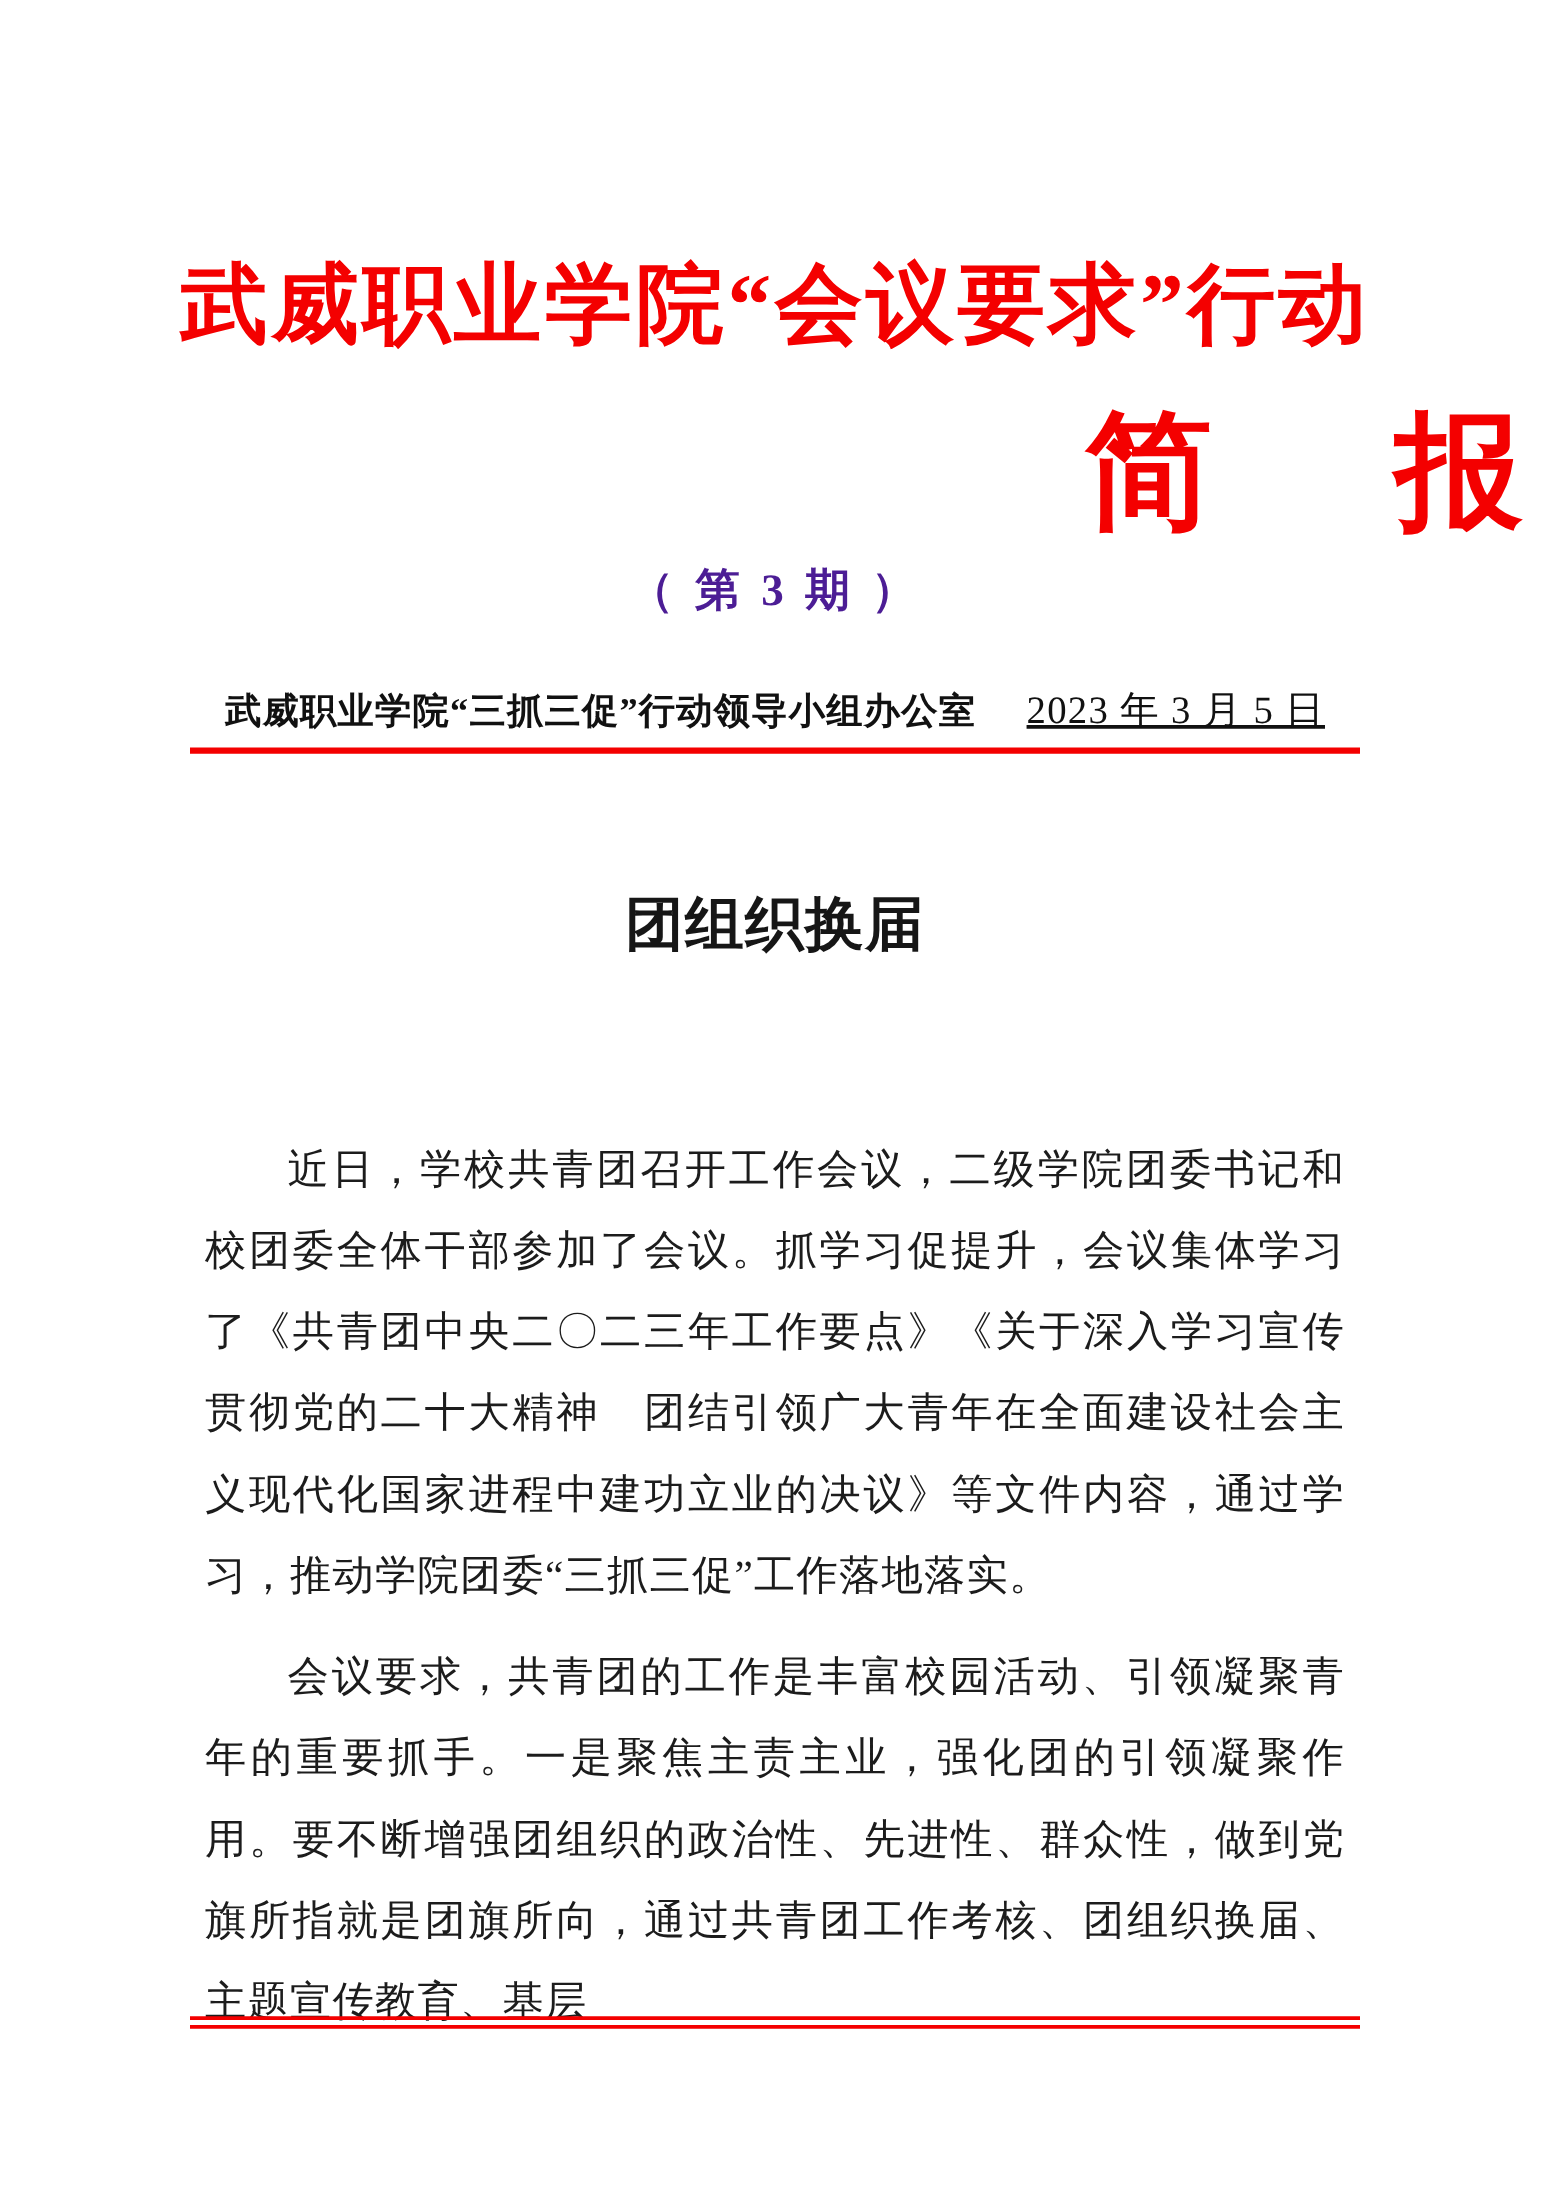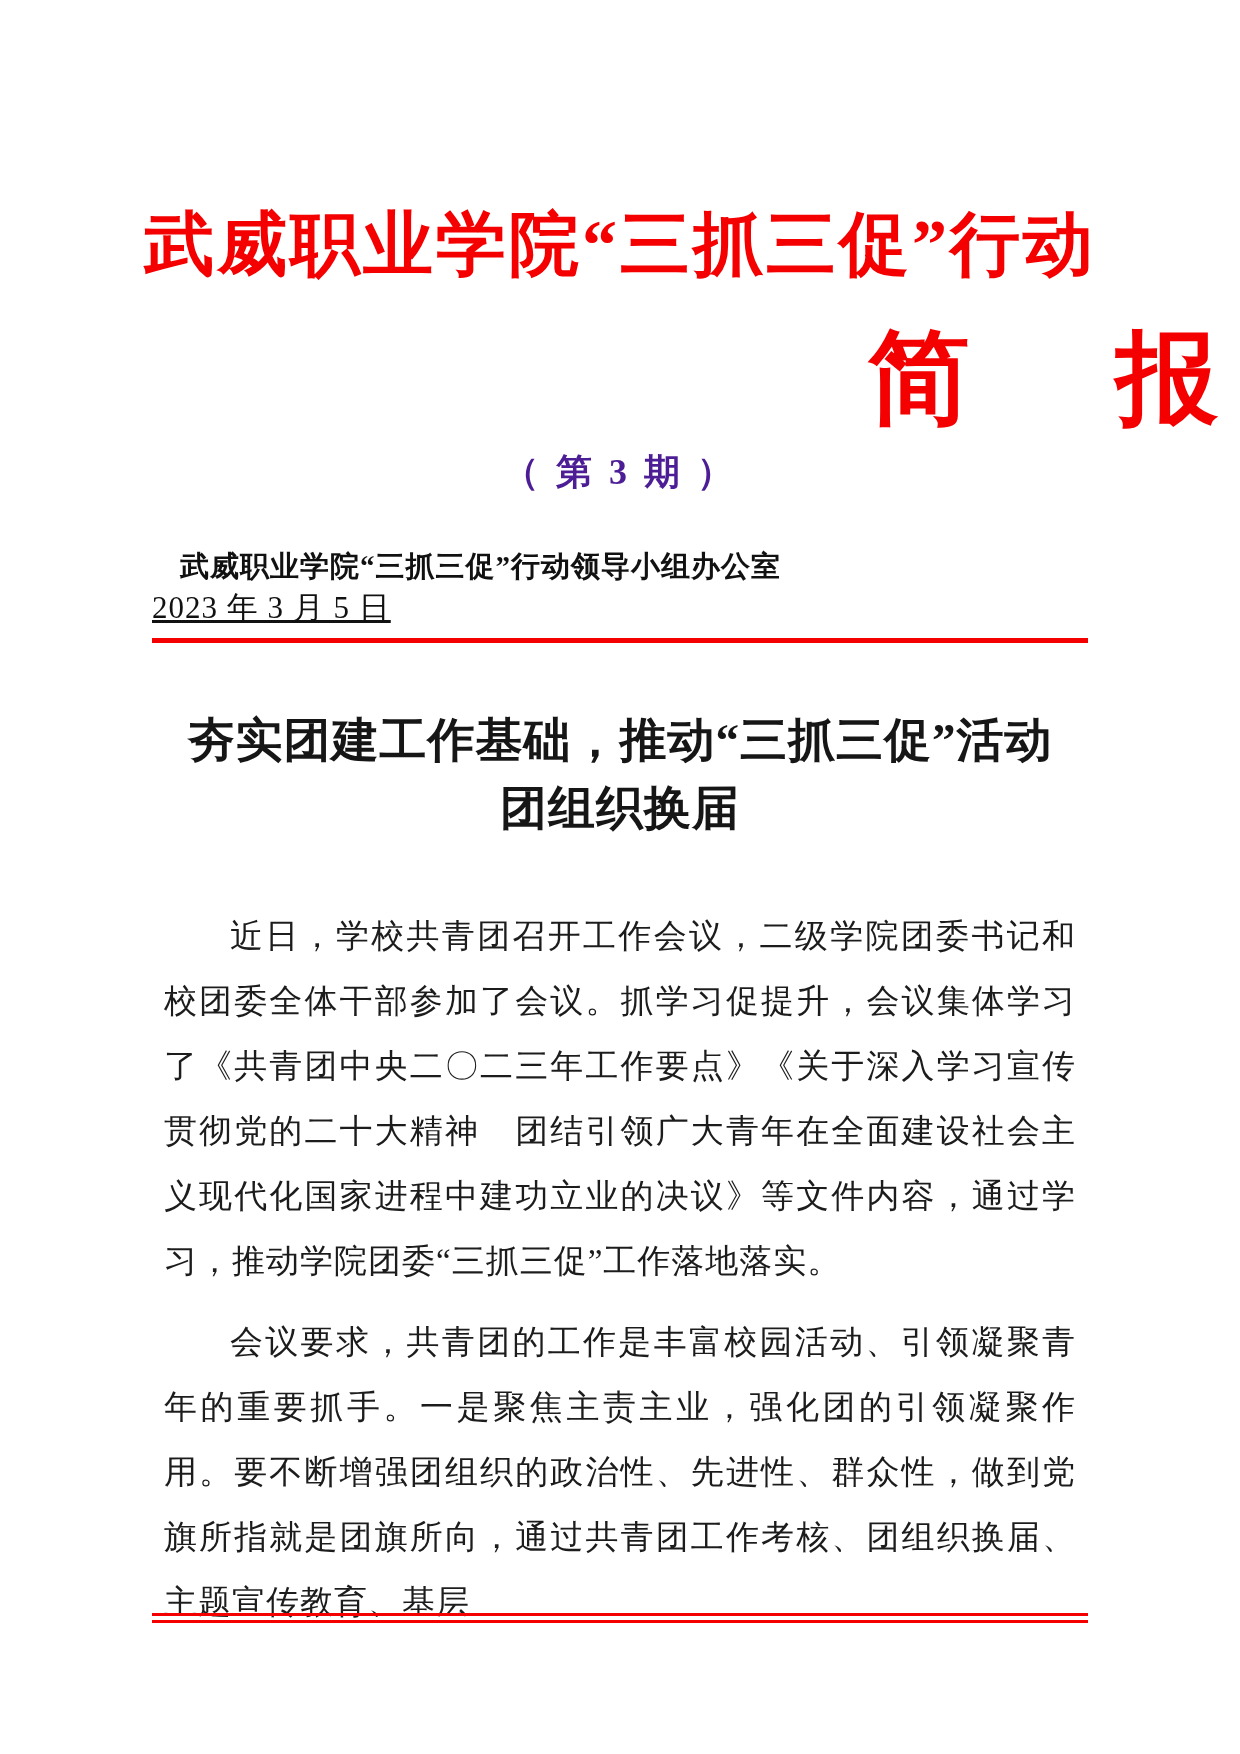--- a/index.html
+++ b/index.html
@@ -118,7 +118,7 @@
 
 <div class="page">
 
-  <div class="main-title">武威职业学院“三抓三促”行动</div>
+  <div class="main-title">武威职业学院“会议要求”行动</div>
 
   <div class="brief-title">简　报</div>
 

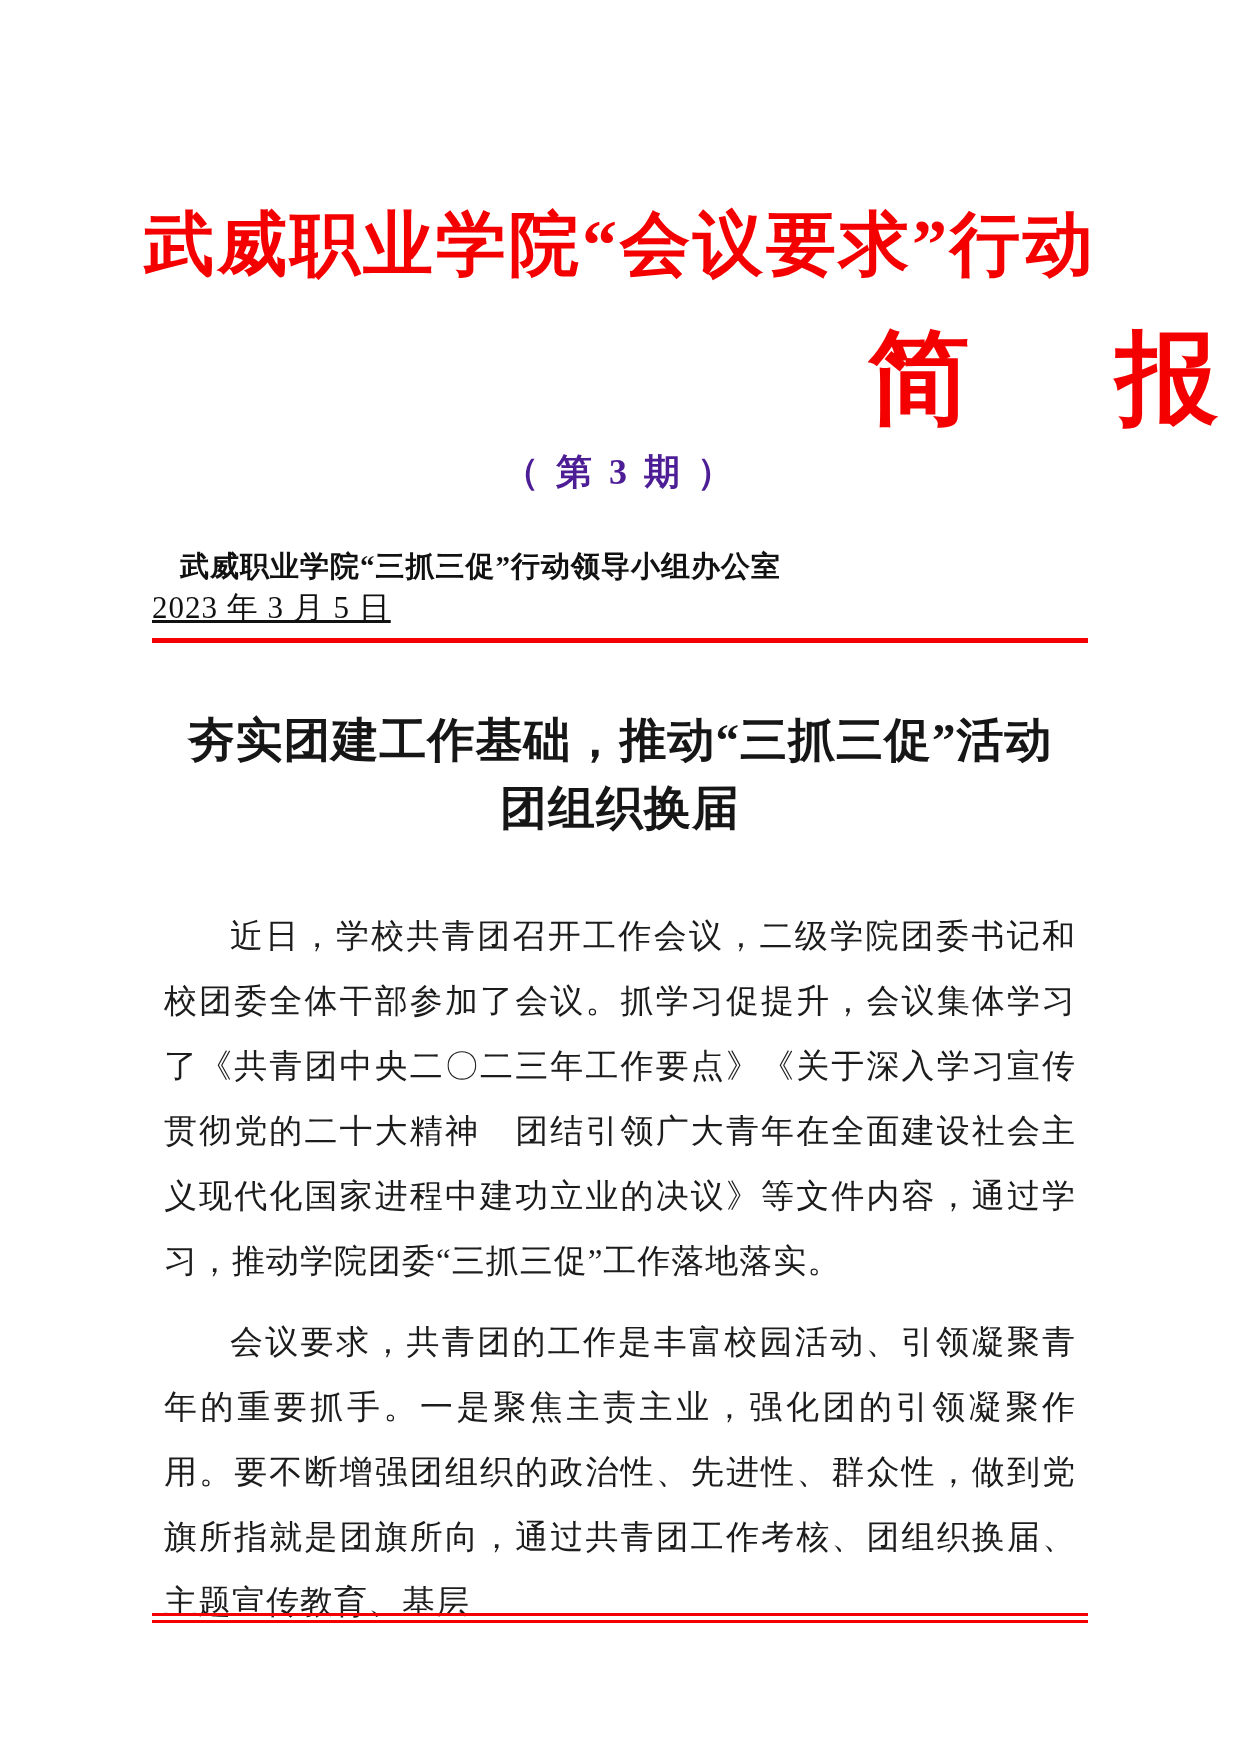--- a/index.html
+++ b/index.html
@@ -59,7 +59,6 @@
     align-items: baseline;
     border-bottom: 5px solid #f40000;
     padding-bottom: 9px;
-    flex-direction: column;
   }
   .office-name {
     font-size: 29px;

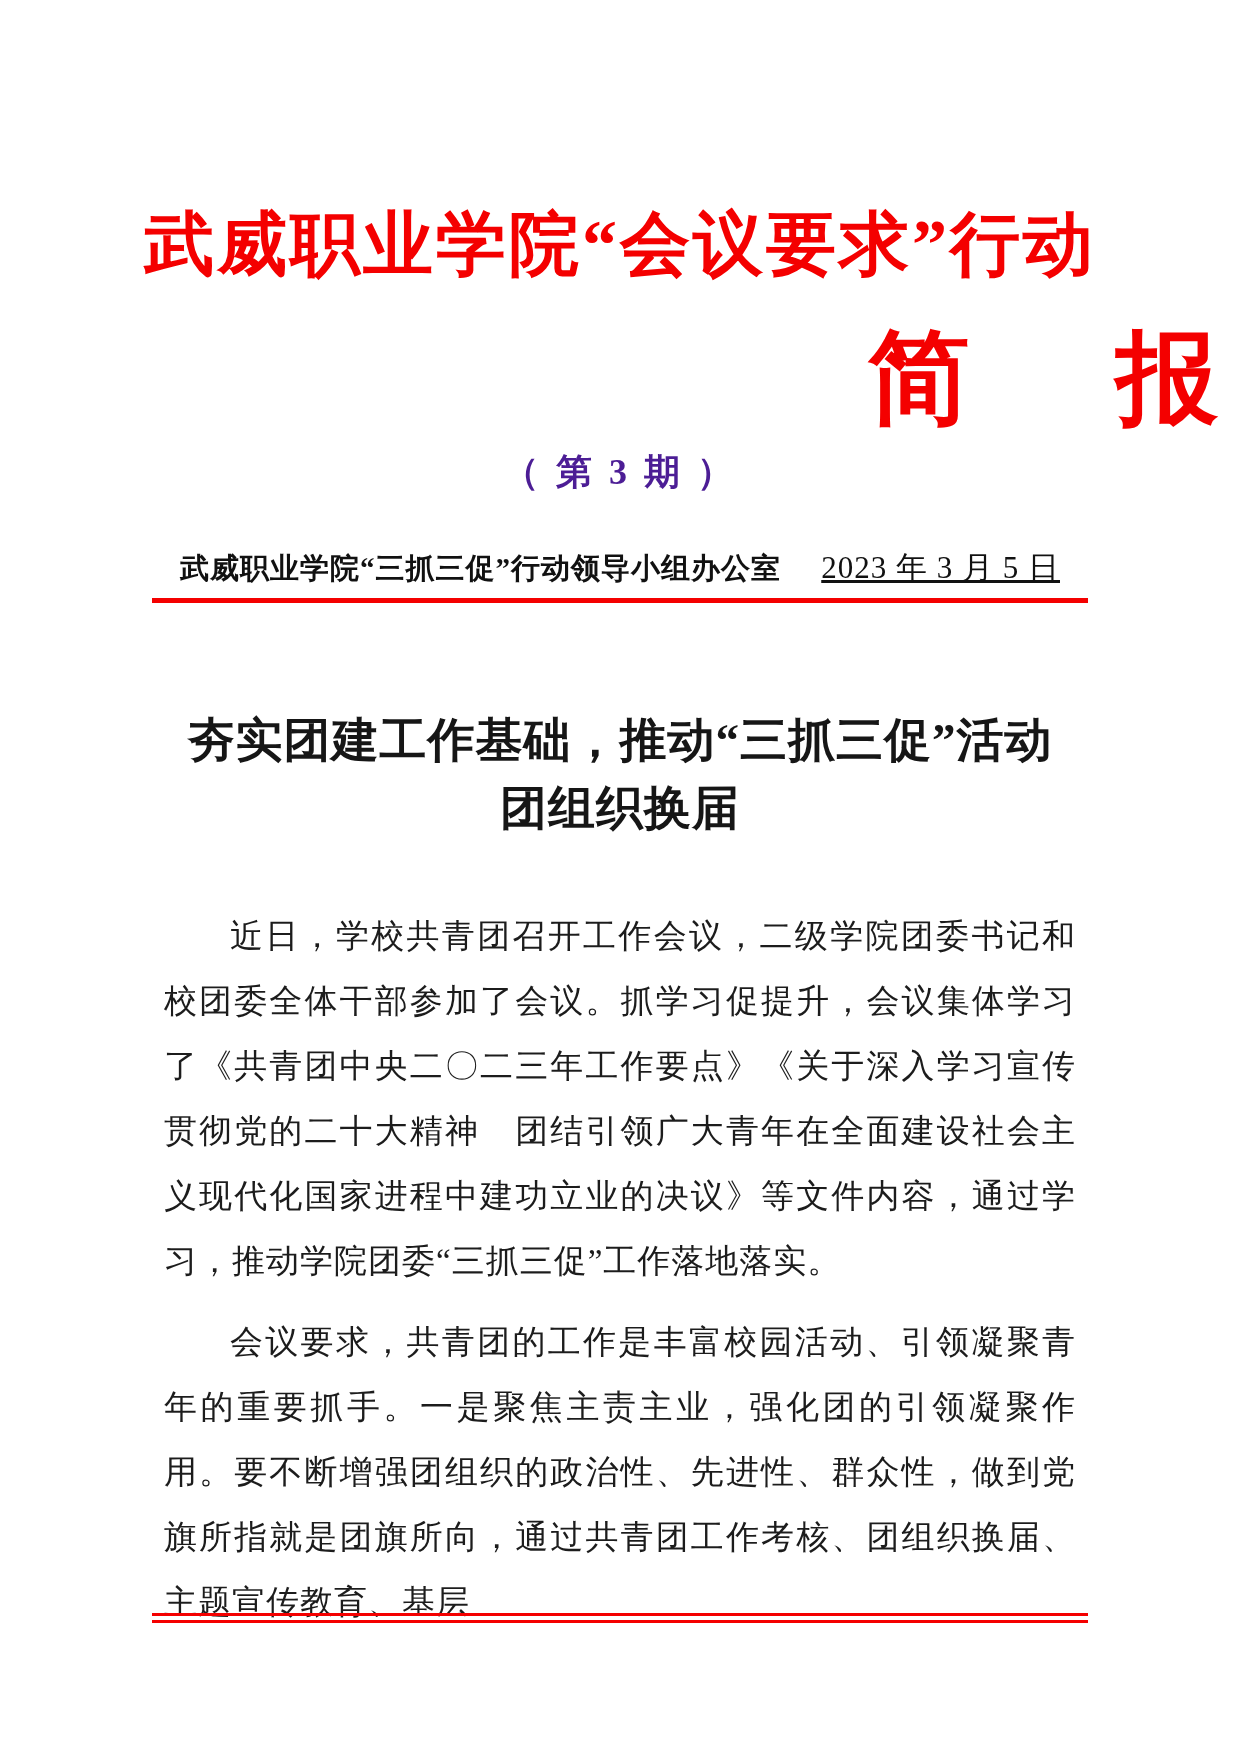--- a/index.html
+++ b/index.html
@@ -129,7 +129,6 @@
   </div>
 
   <div class="article-title">
-    <div>夯实团建工作基础，推动“三抓三促”活动</div>
     <div>团组织换届</div>
   </div>
 

